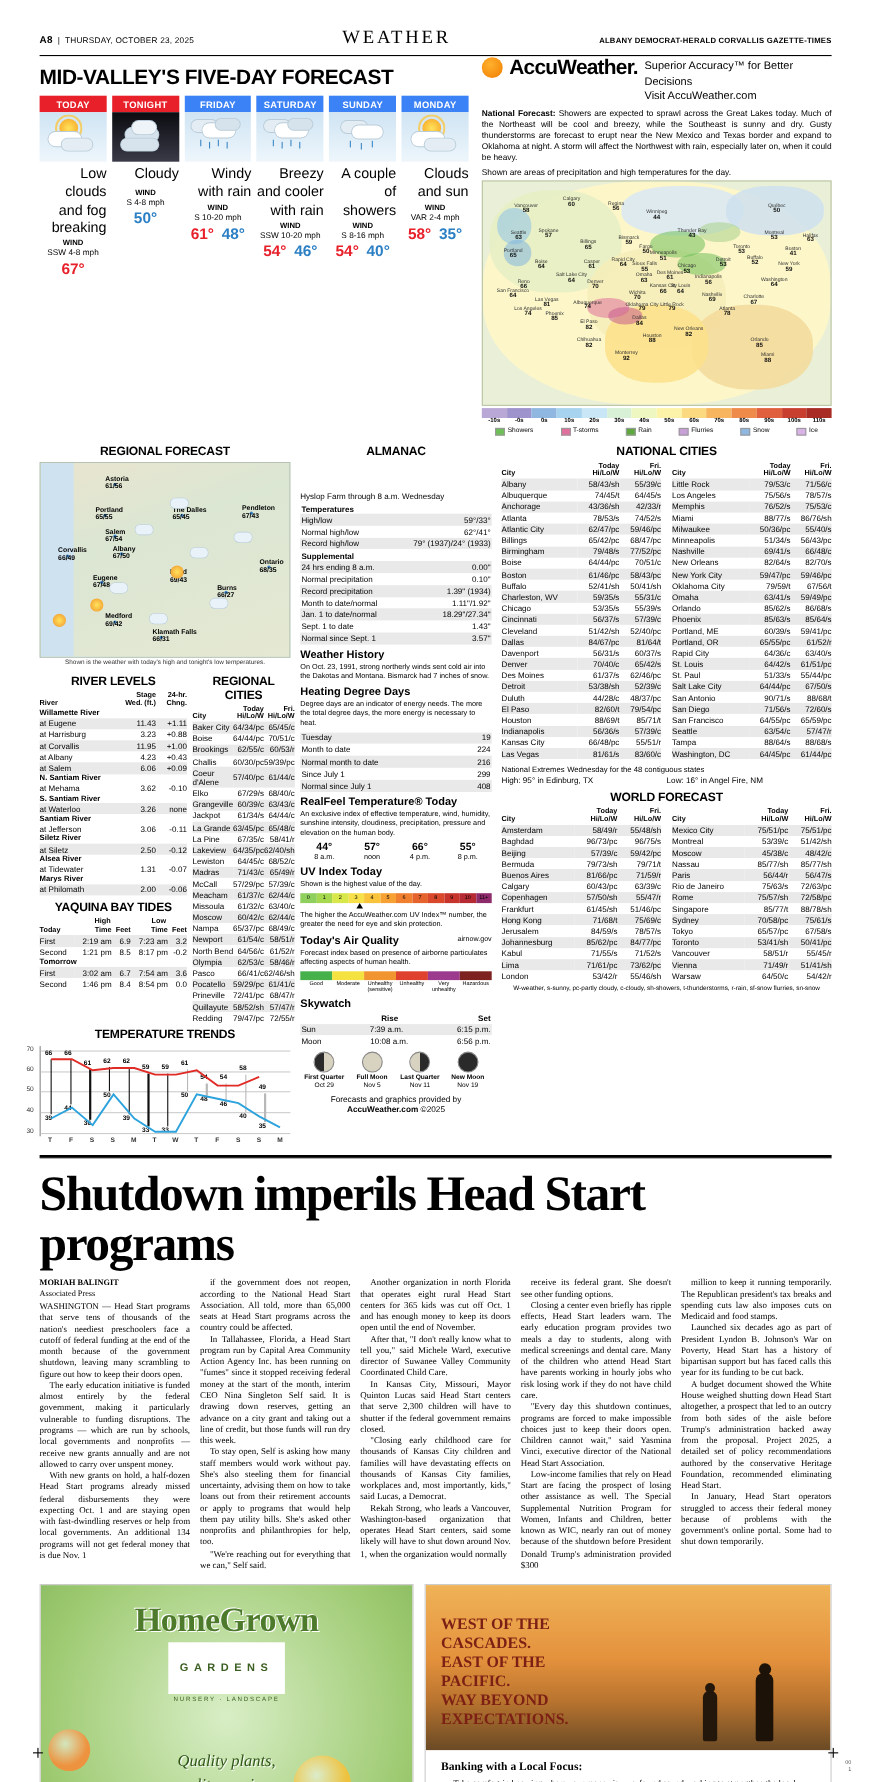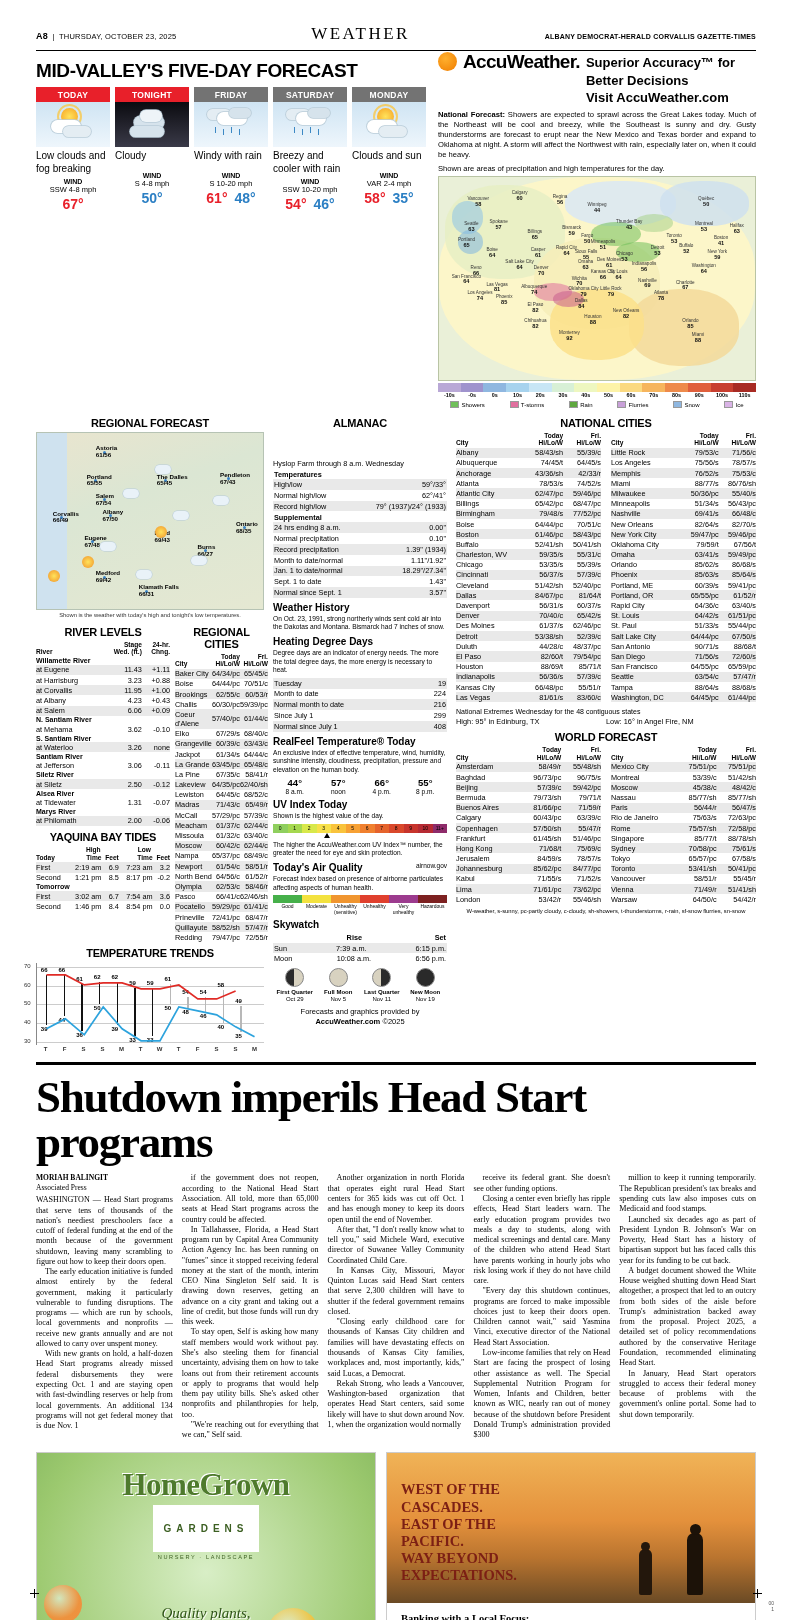--- a/index.html
+++ b/index.html
@@ -64,7 +64,7 @@
       background: radial-gradient(circle at 40% 35%, #ffb02e, #f07d00); flex: none;
       position: relative; top: 1px; }
   .accu-word { font-size: 19px; font-weight: 900; letter-spacing: -.7px; }
-  .accu-tag { font-size: 13px; line-height: 1.35; padding-top: 3px; font-weight: bold; }
+  .accu-tag { font-size: 10px; line-height: 1.35; padding-top: 3px; }
   .accu-body { font-size: 7.6px; line-height: 1.33; margin-top: 3px; text-align: justify; }
   .accu-body b { font-weight: 900; }
   .accu-note { font-size: 7.6px; margin-top: 4px; }

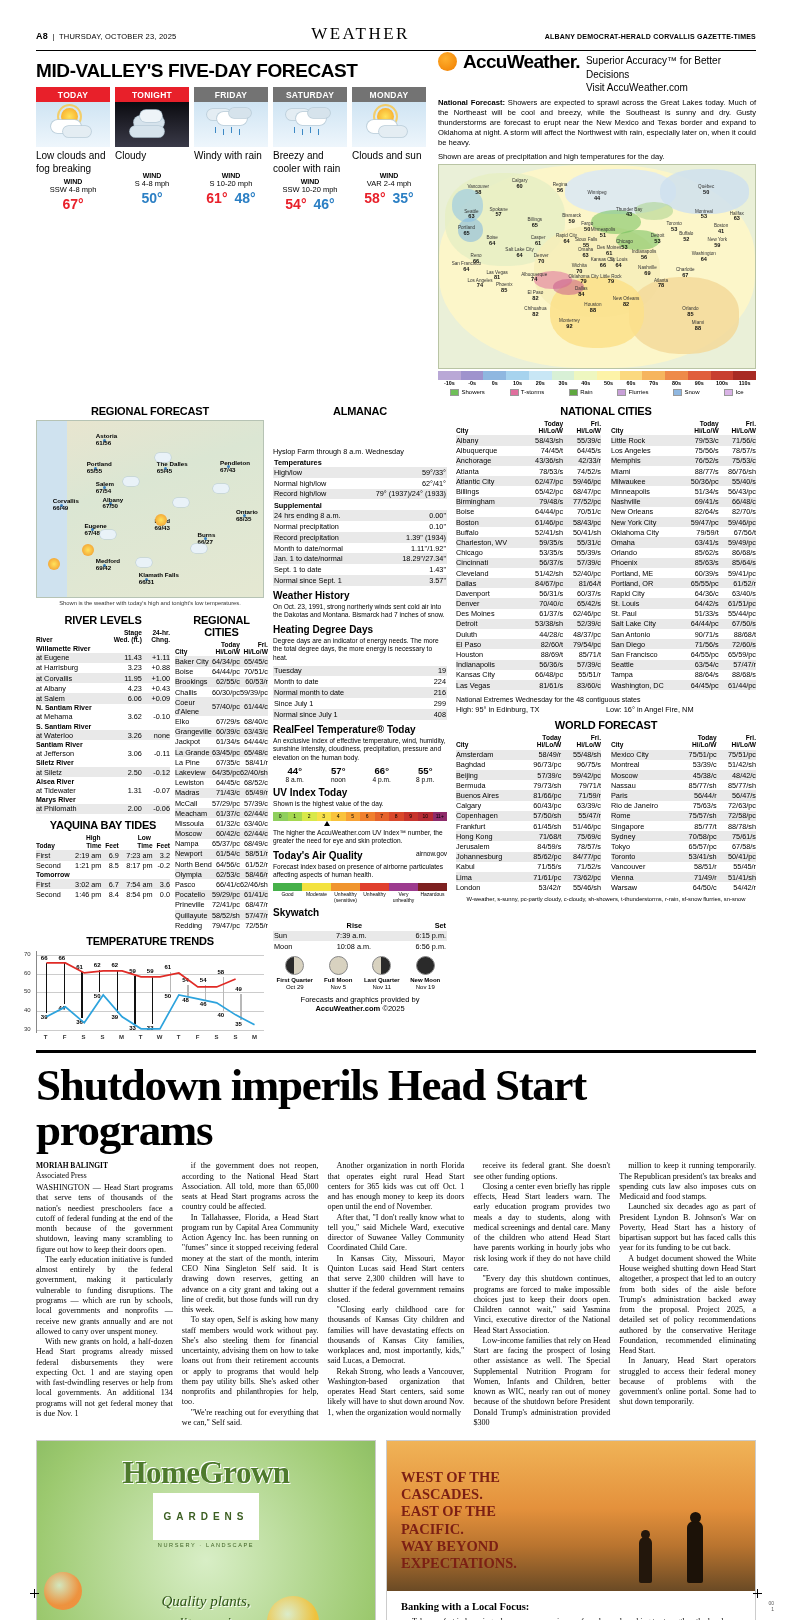--- a/index.html
+++ b/index.html
@@ -32,7 +32,7 @@
   .fc-head { color: #fff; font-size: 8.5px; font-weight: 900; text-align: center;
              padding: 2.5px 0; letter-spacing: .3px; }
   .fc-head.red { background: #e8202a; }
-  .fc-head.blue { background: #737373; }
+  .fc-head.blue { background: #3b82f6; }
   .fc-art { height: 45px; position: relative; overflow: hidden;
             background: linear-gradient(#cfe4f3, #eef6fc); }
   .fc-art.night { background: linear-gradient(#0b0b10, #3a3a48); }

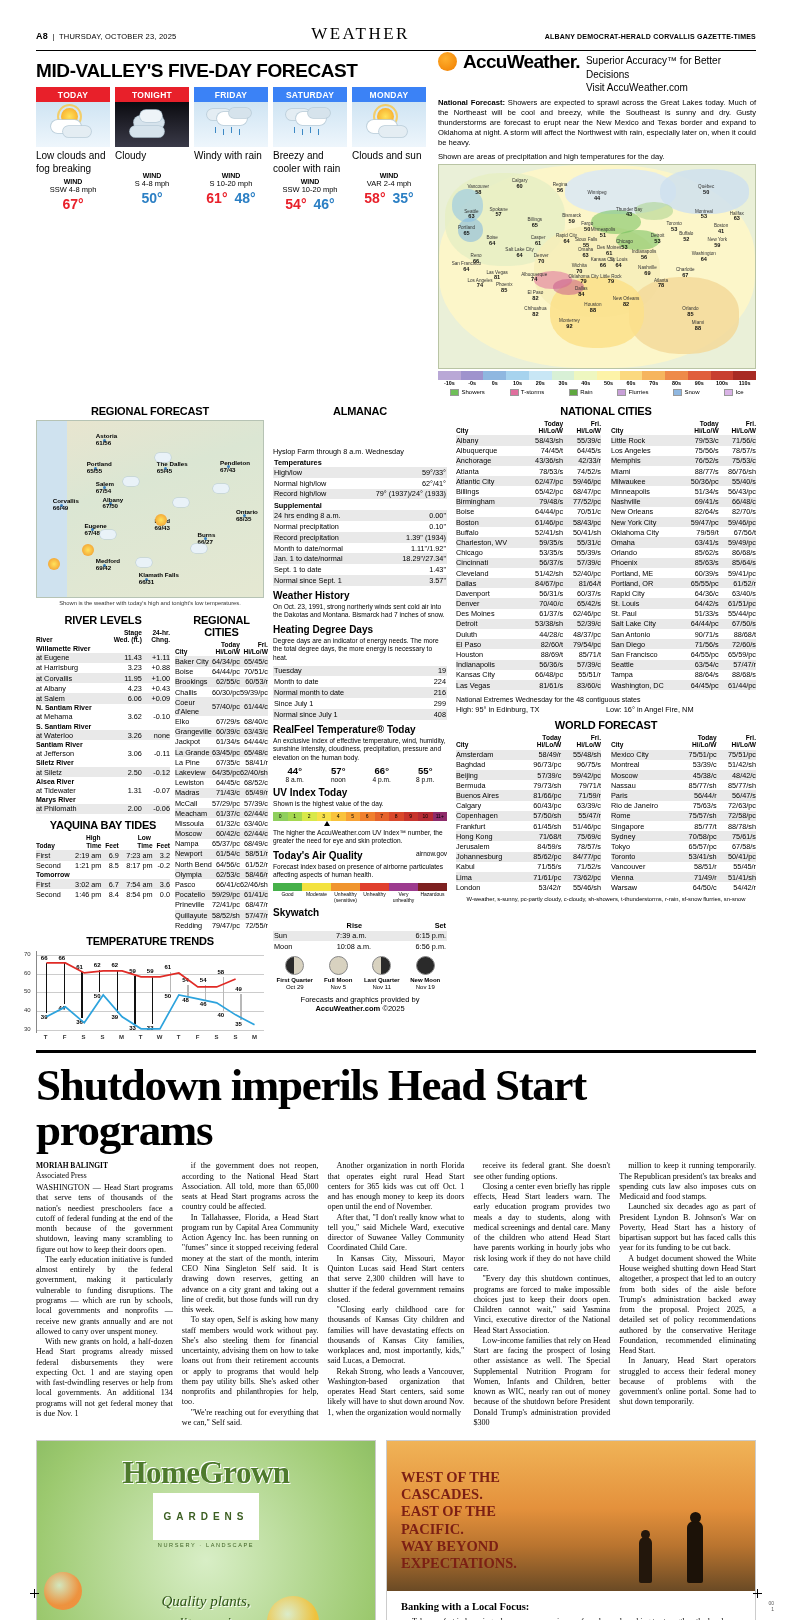--- a/index.html
+++ b/index.html
@@ -310,6 +310,22 @@
             <div class="fc-wind-l">WIND</div>
             <div class="fc-wind">SSW 10-20 mph</div>
             <div class="fc-temps"><span class="hi">54°</span><span class="lo">46°</span></div>
+          </div>
+          <div class="fc">
+            <div class="fc-head blue">SUNDAY</div>
+            <div class="fc-art">
+              <div class="ic">
+                <div class="cloud g" style="left:6px;top:4px;width:24px;height:11px;border-radius:6px"></div>
+                <div class="cloud" style="left:16px;top:8px;width:28px;height:12px;border-radius:6px"></div>
+                <div class="rainline" style="left:14px;top:22px"></div>
+                <div class="rainline" style="left:24px;top:24px"></div>
+                <div class="rainline" style="left:34px;top:22px"></div>
+              </div>
+            </div>
+            <div class="fc-desc">A couple of showers</div>
+            <div class="fc-wind-l">WIND</div>
+            <div class="fc-wind">S 8-16 mph</div>
+            <div class="fc-temps"><span class="hi">54°</span><span class="lo">40°</span></div>
           </div>
           <div class="fc">
             <div class="fc-head blue">MONDAY</div>

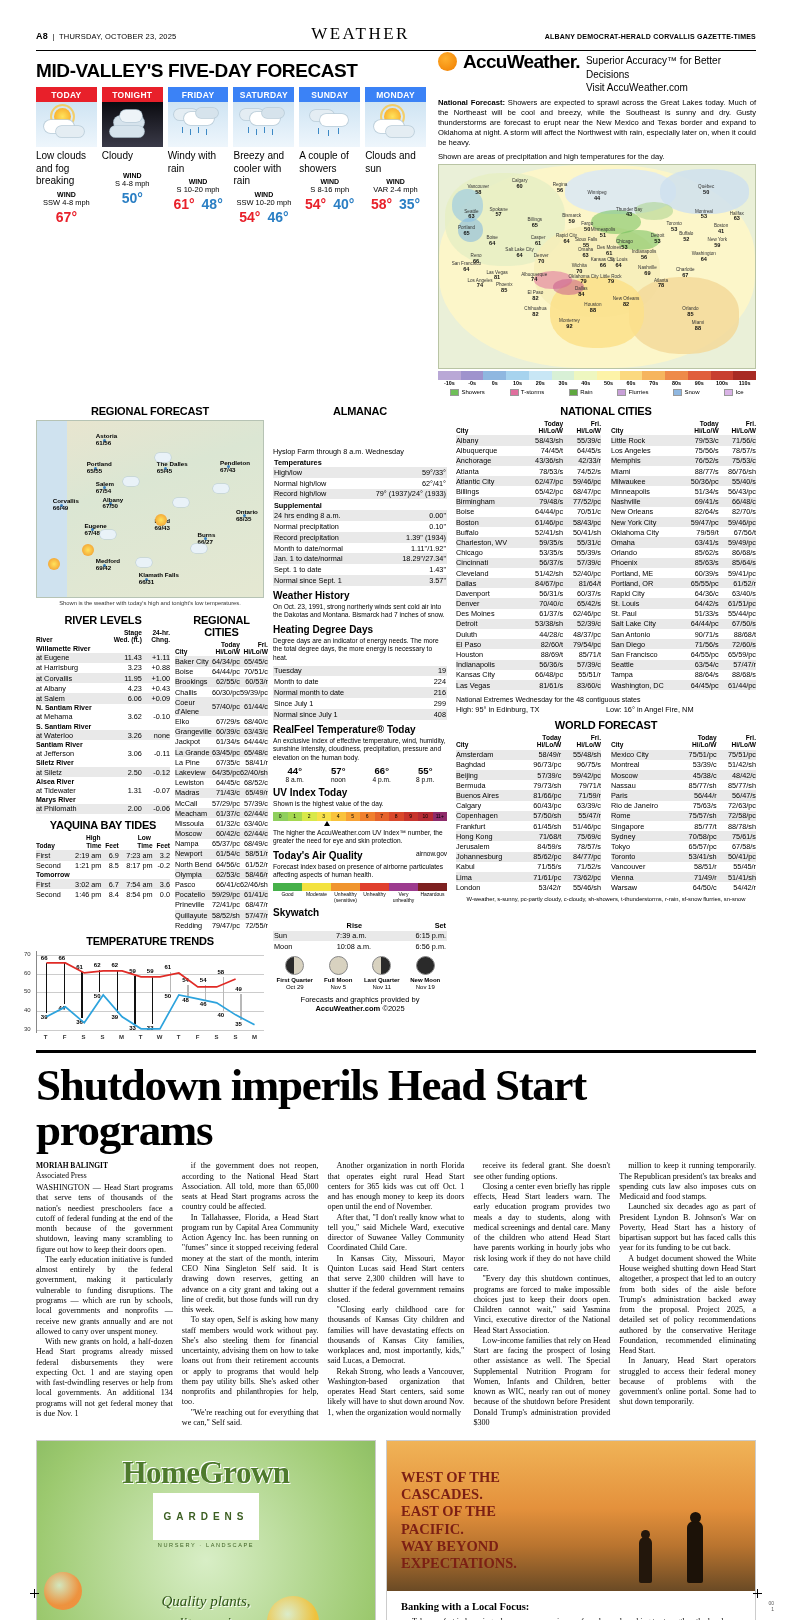--- a/index.html
+++ b/index.html
@@ -36,7 +36,7 @@
   .fc-art { height: 45px; position: relative; overflow: hidden;
             background: linear-gradient(#cfe4f3, #eef6fc); }
   .fc-art.night { background: linear-gradient(#0b0b10, #3a3a48); }
-  .fc-desc { font-size: 10px; text-align: left; line-height: 1.25; margin-top: 3px;
+  .fc-desc { font-size: 13px; text-align: right; line-height: 1.25; margin-top: 3px;
              min-height: 19px; }
   .fc-wind-l { font-size: 7px; font-weight: 900; text-align: center; margin-top: 3px; }
   .fc-wind { font-size: 7.5px; text-align: center; }

